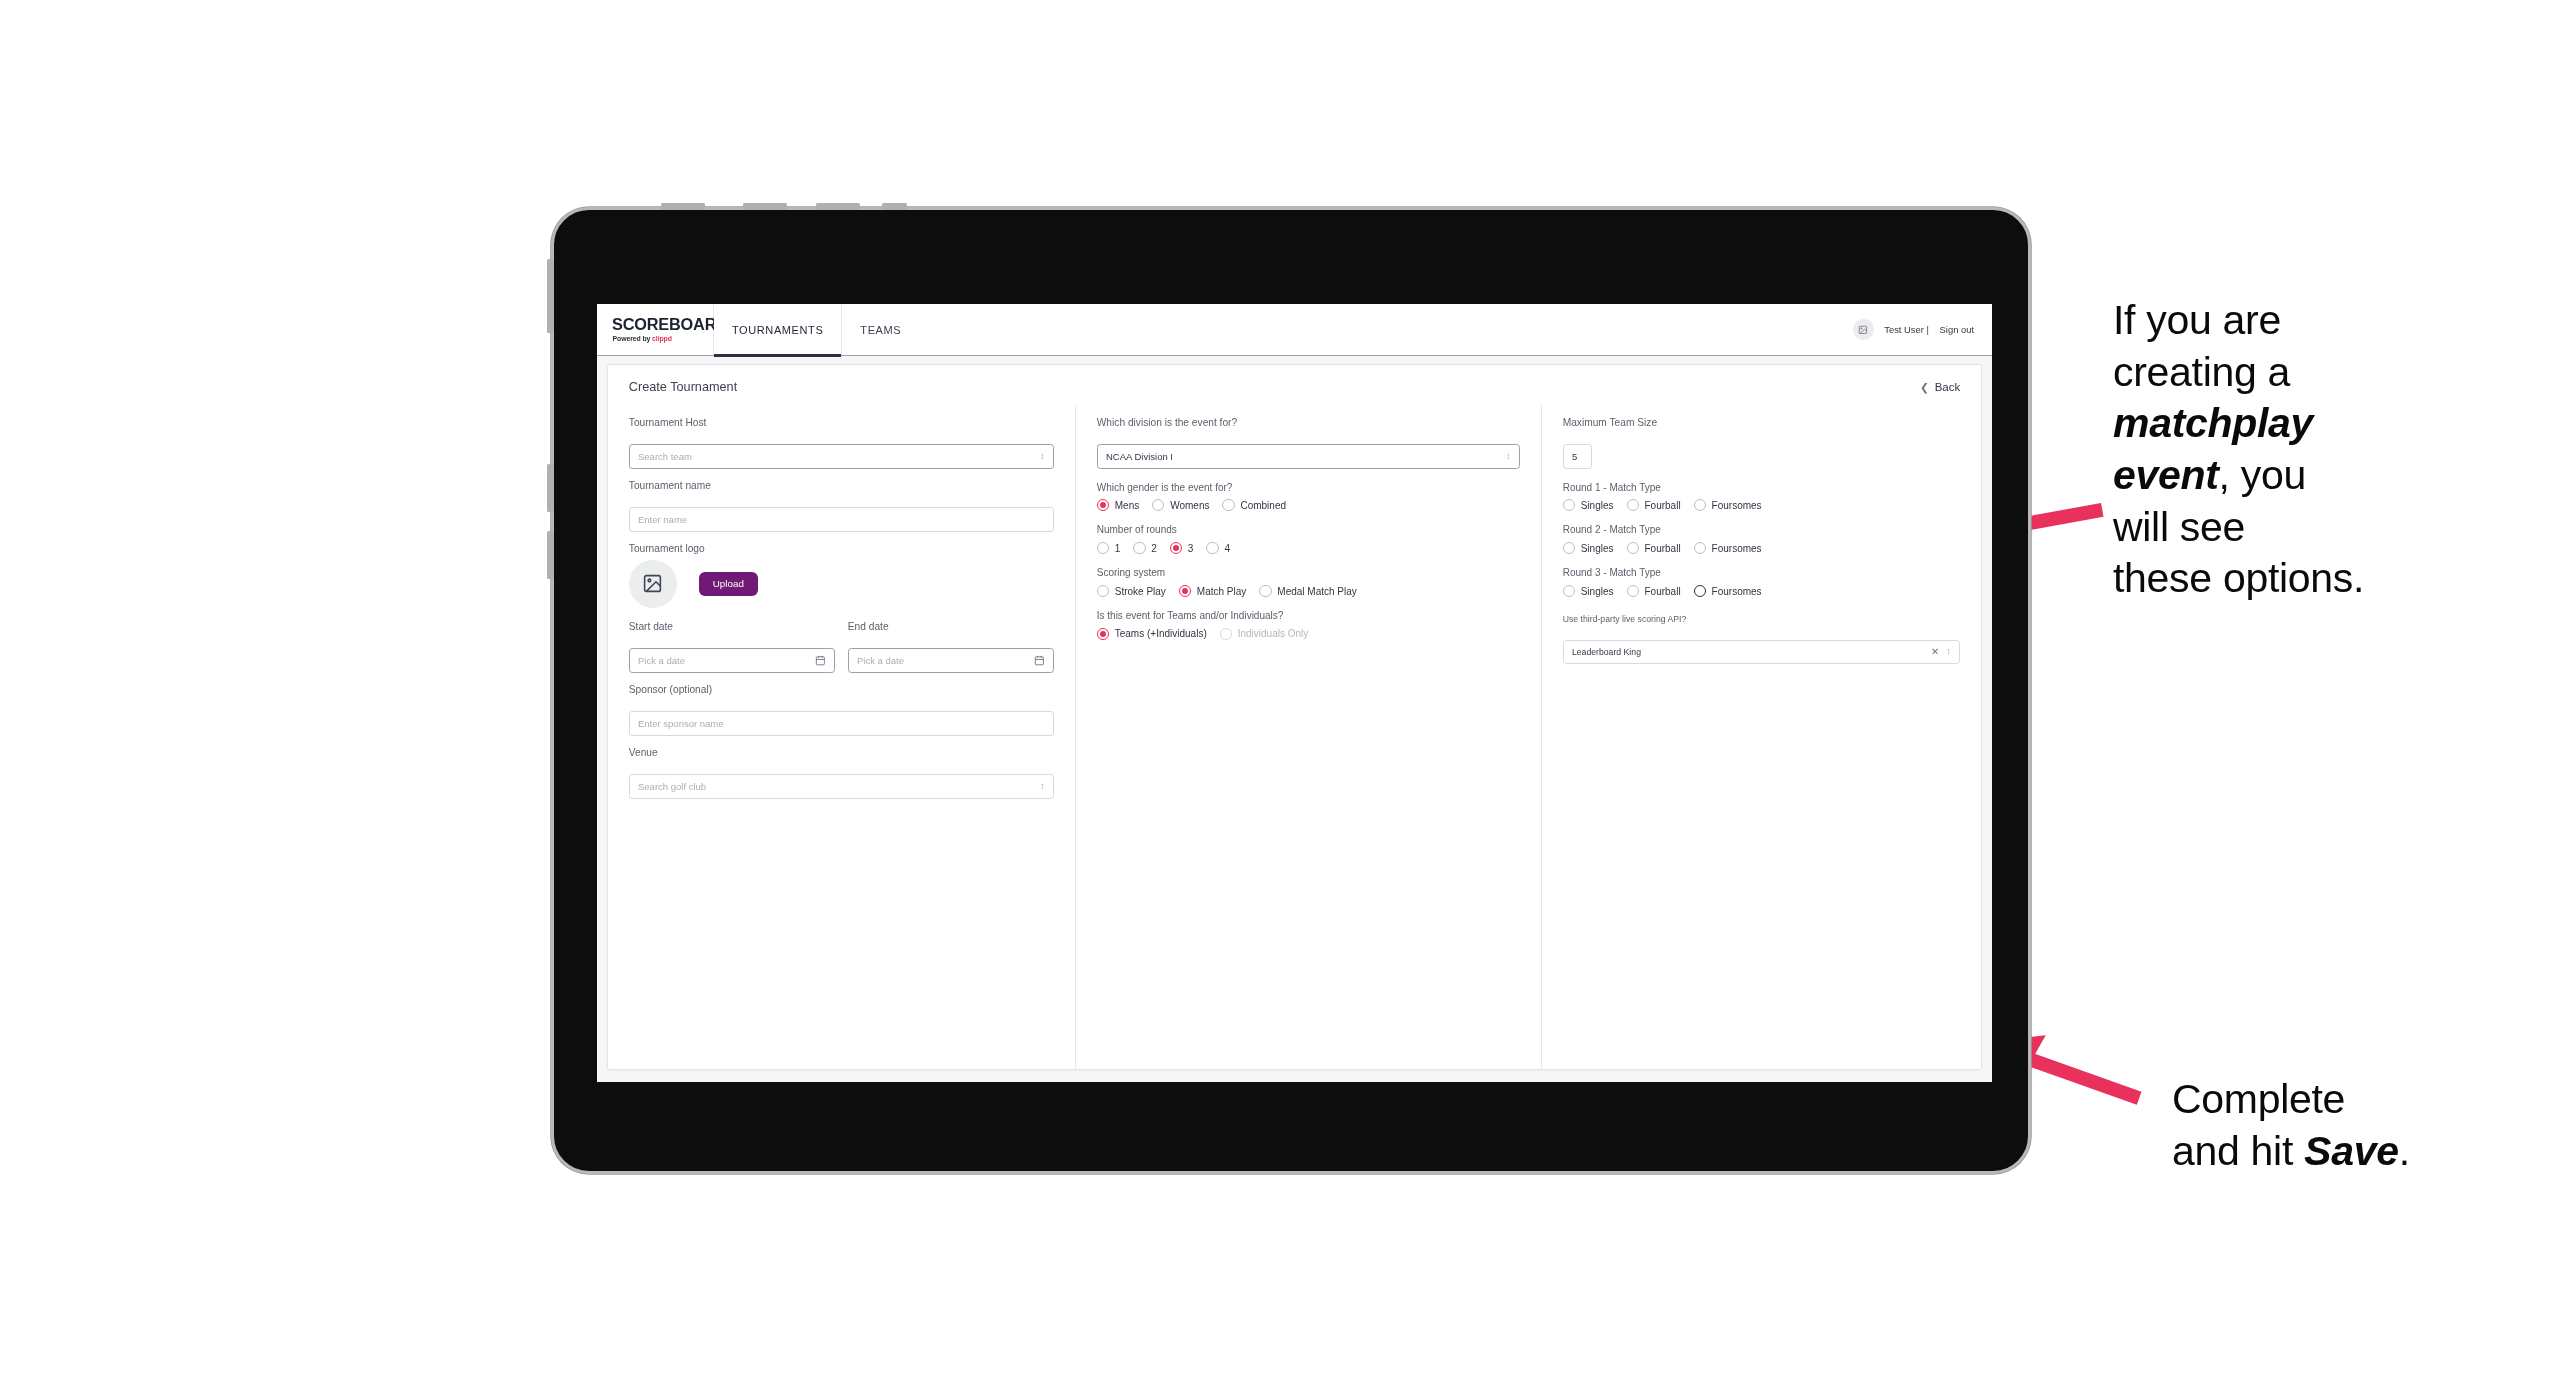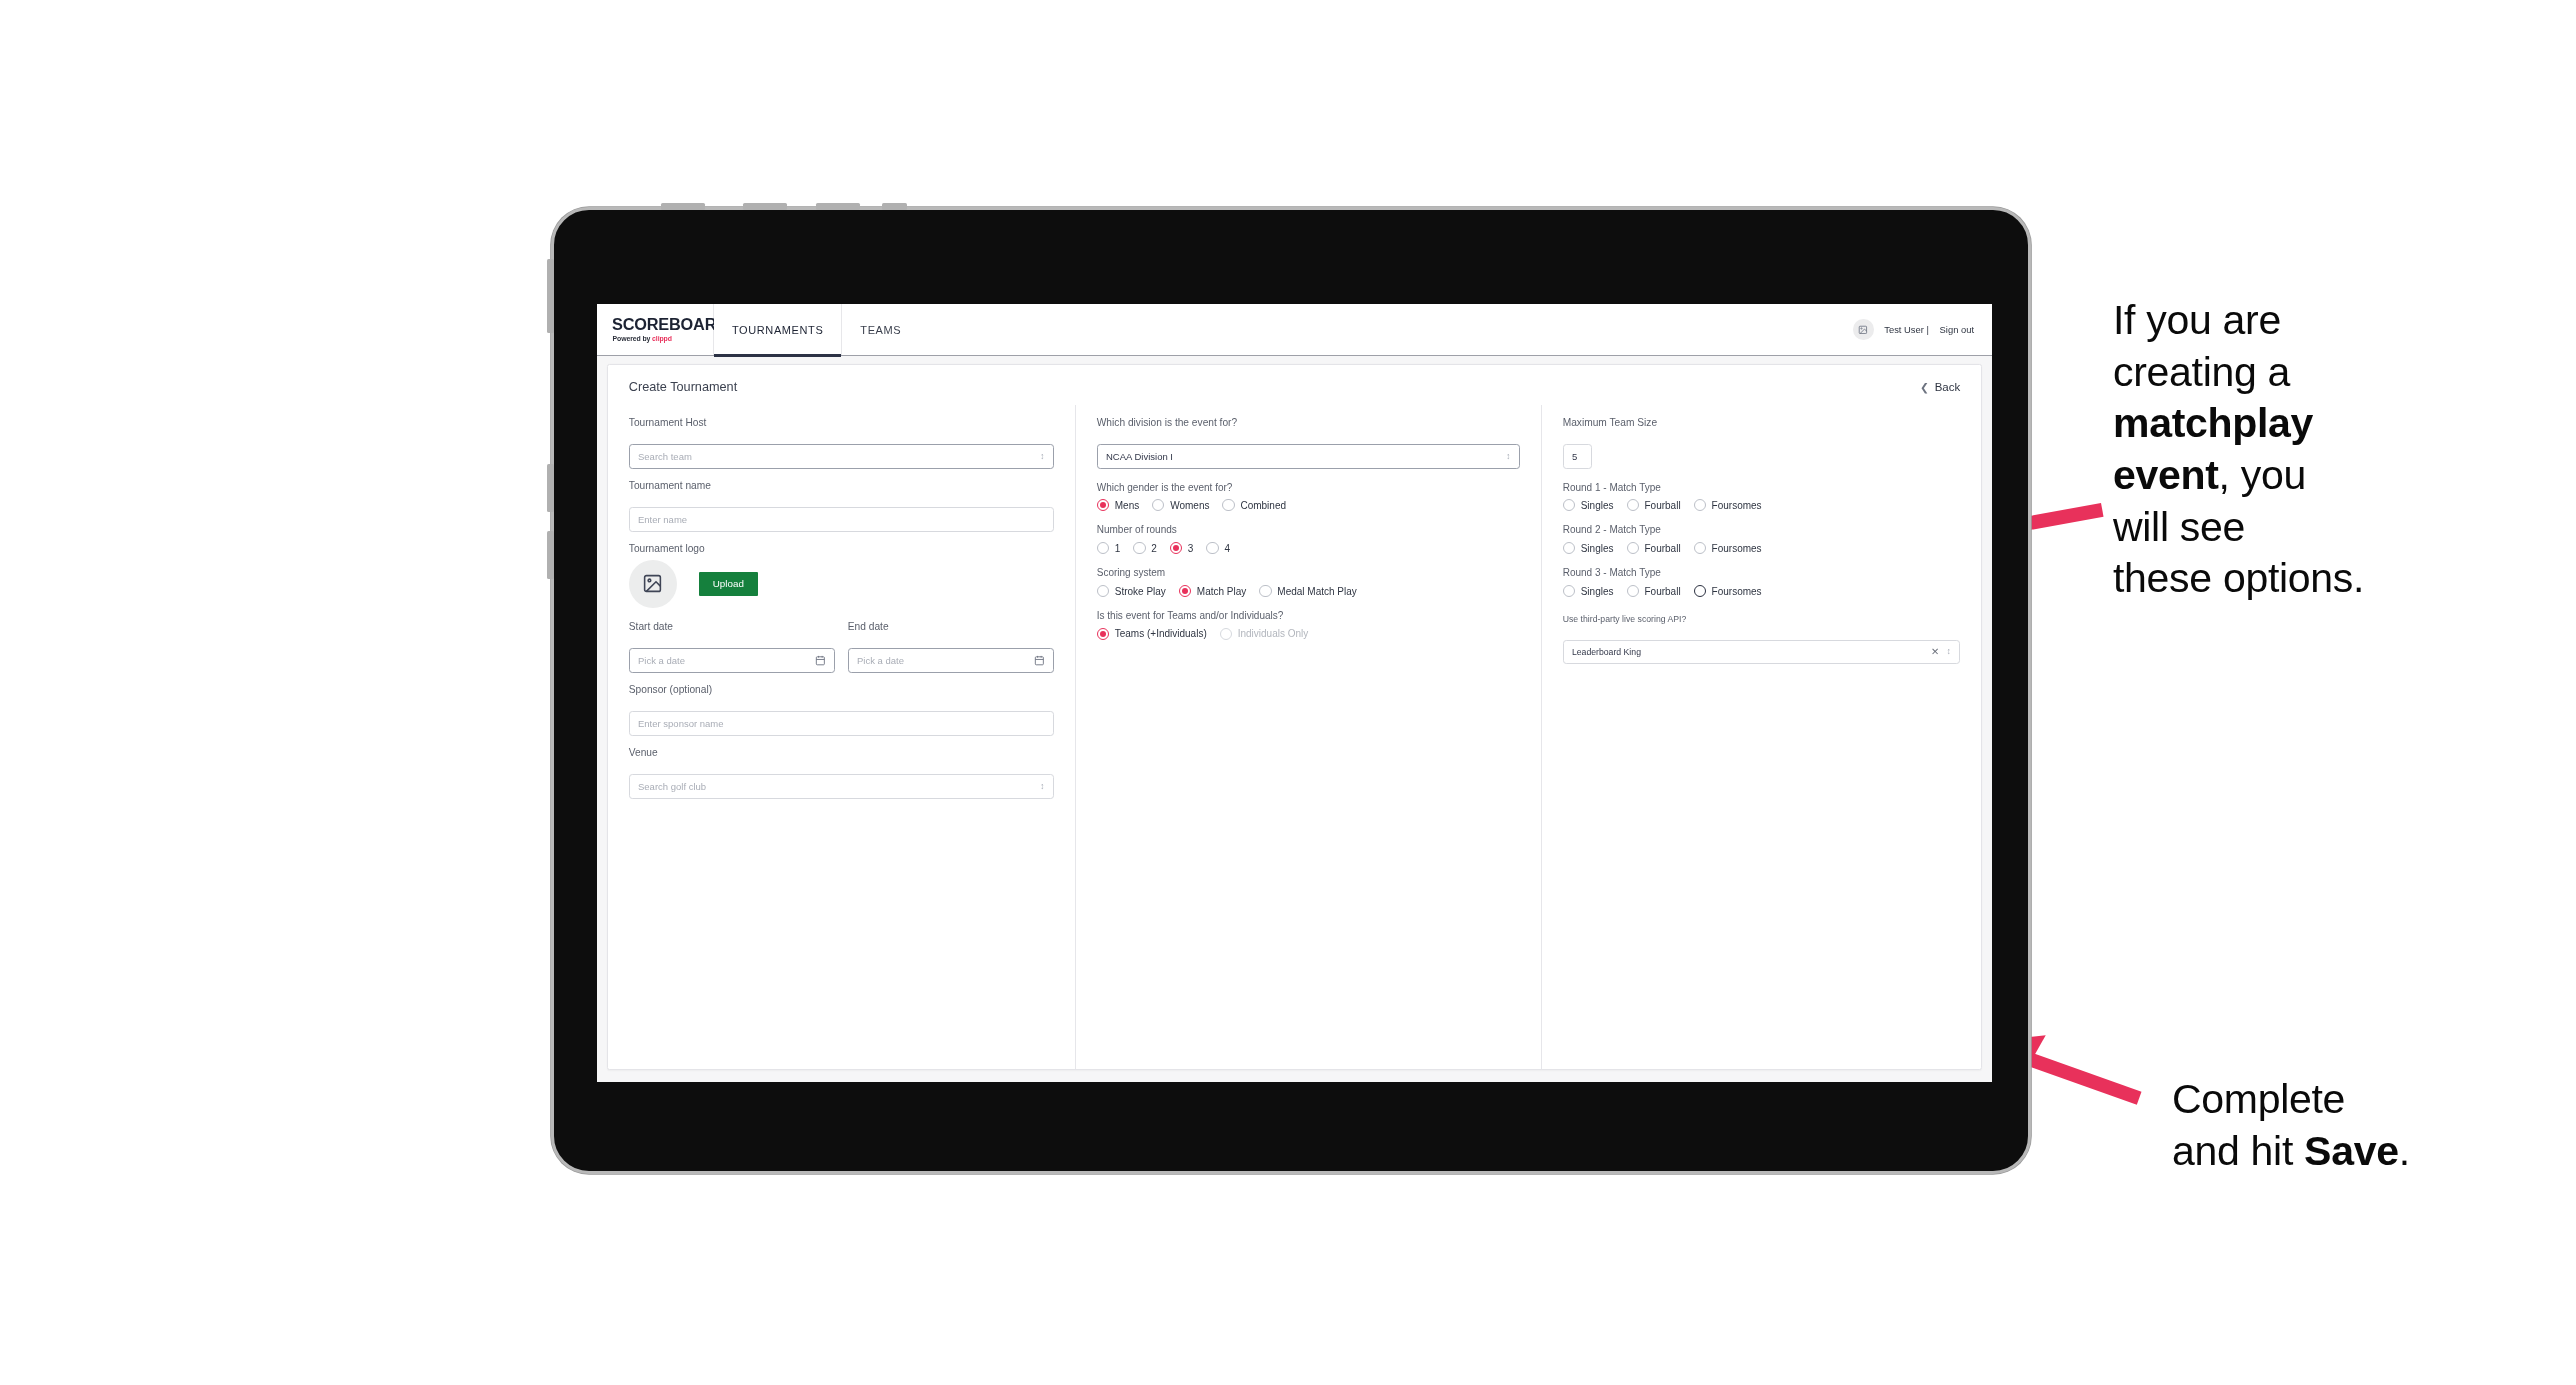--- a/index.html
+++ b/index.html
@@ -200,7 +200,7 @@
   }
   .anno-top { left: 2113px; top: 295px; width: 410px; font-size: 41px; }
   .anno-bottom { left: 2172px; top: 1074px; width: 385px; font-size: 41px; }
-  .anno b { font-weight: 700; }
+  .anno b { font-weight: 700; font-style: italic; }
 
   .arrow-svg { position: absolute; left: 0; top: 0; pointer-events: none; }
 </style>

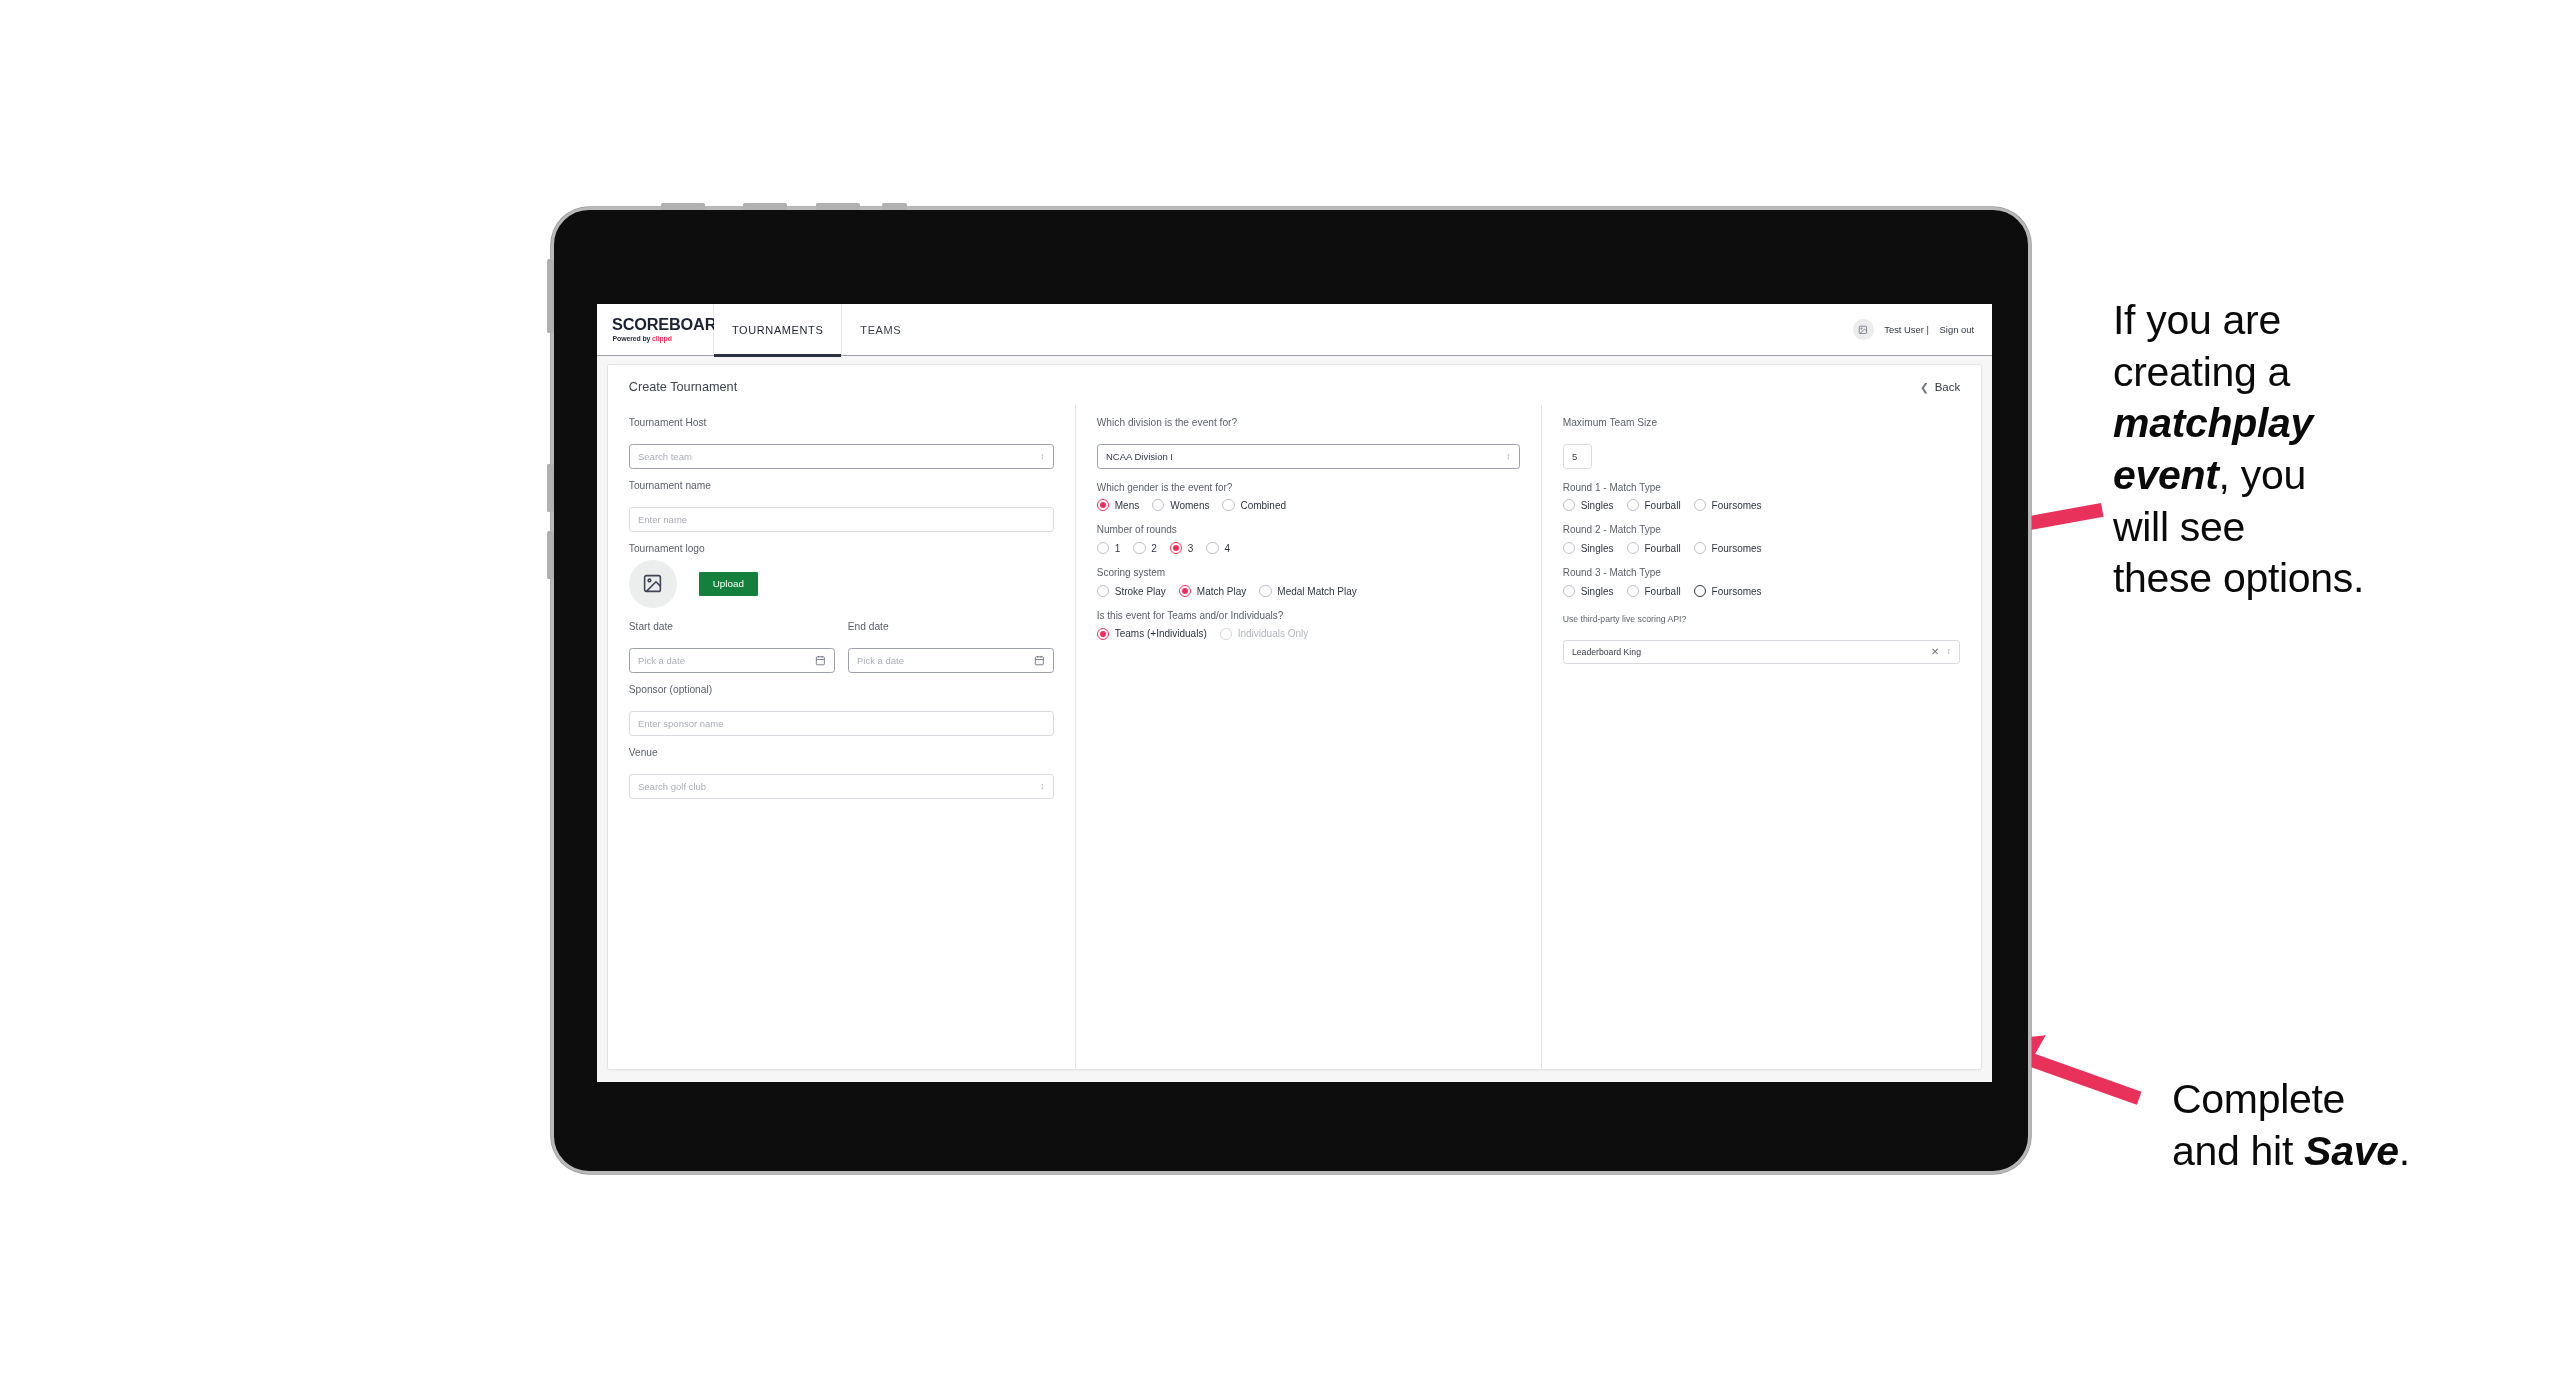--- a/index.html
+++ b/index.html
@@ -150,8 +150,8 @@
     display: flex; align-items: center; justify-content: center;
   }
   .upload-btn {
-    background: #15803d; color: #fff; font-size: 9.8px;
-    padding: 6.6px 14px; border-radius: 1px; cursor: pointer;
+    background: #701a75; color: #fff; font-size: 9.8px;
+    padding: 6.6px 14px; border-radius: 6px; cursor: pointer;
   }
 
   

